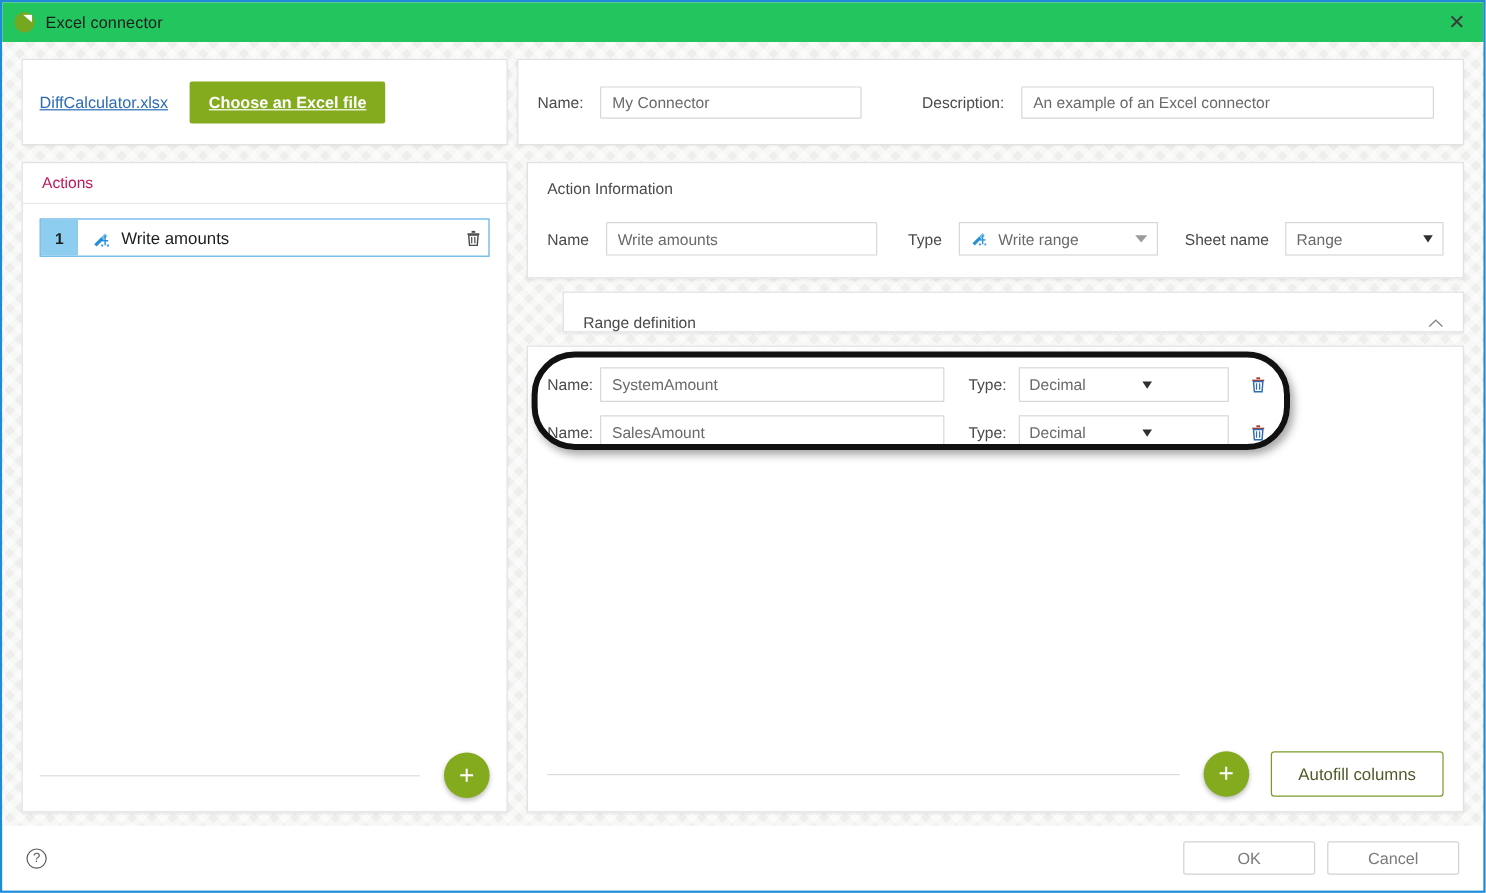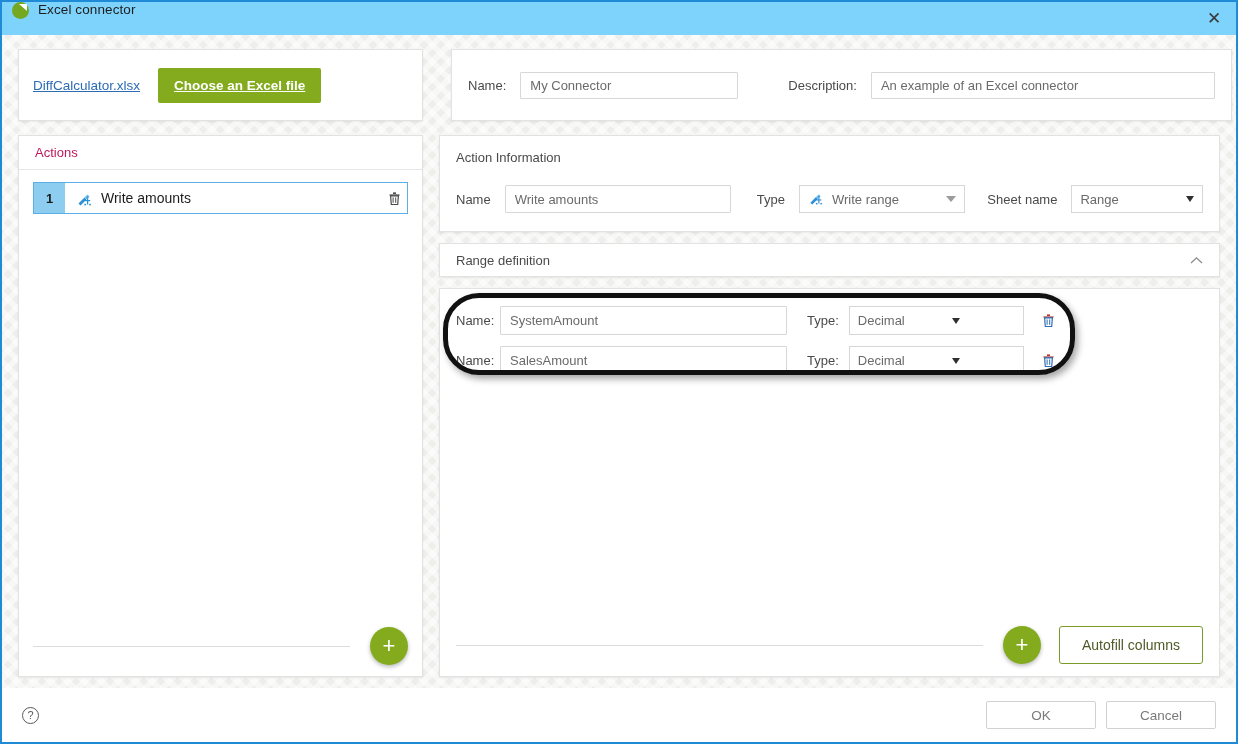--- a/index.html
+++ b/index.html
@@ -33,9 +33,9 @@
   .titlebar {
     height: 33px;
     flex: 0 0 33px;
-    background: #7dd3fc;
-    display: flex;
-    align-items: flex-start;
+    background: #22c55e;
+    display: flex;
+    align-items: center;
     padding: 0 0 0 10px;
     position: relative;
   }

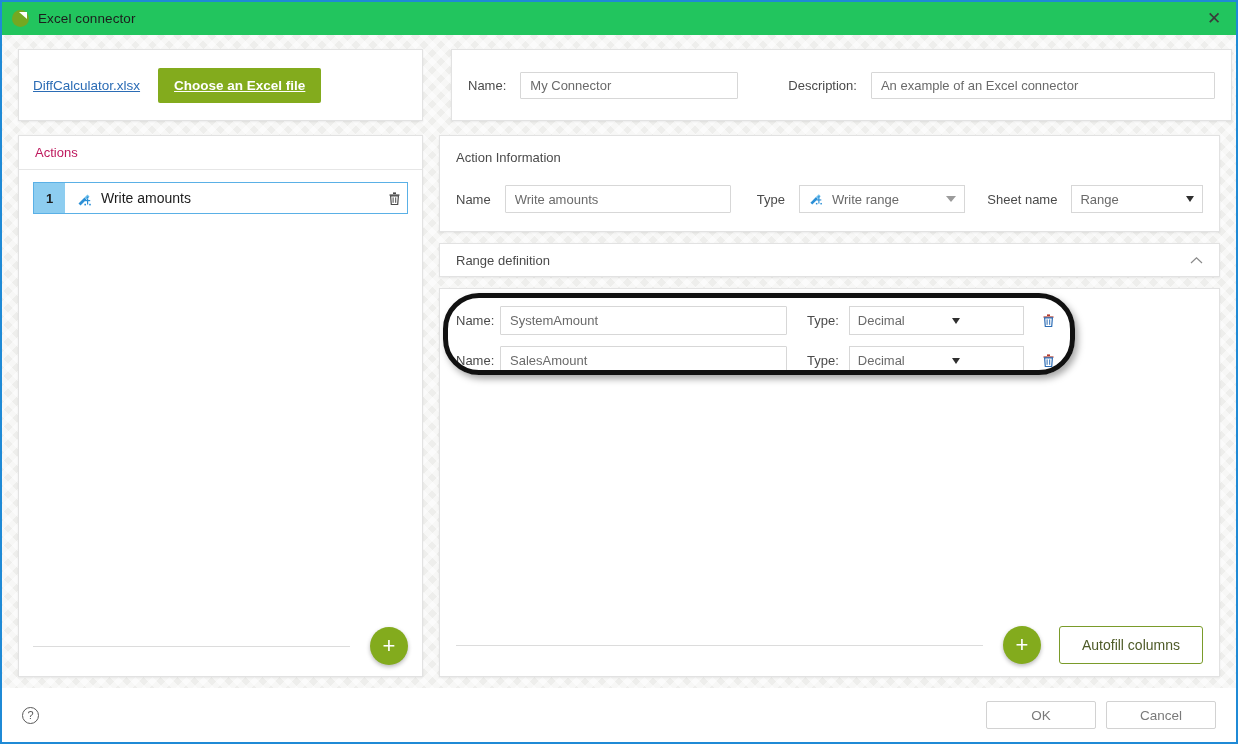--- a/index.html
+++ b/index.html
@@ -100,7 +100,7 @@
   
   .top-row {
     display: flex;
-    gap: 28px;
+    gap: 8px;
     height: 72px;
   }
   .file-card {

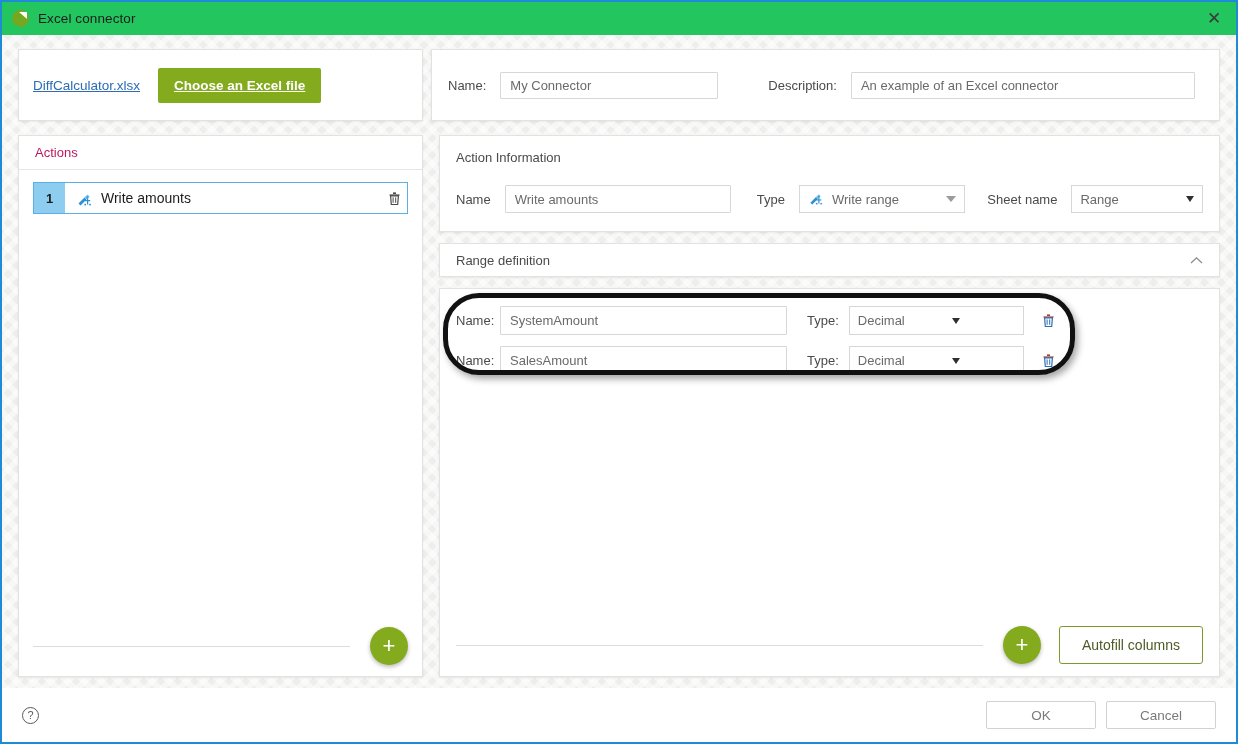--- a/index.html
+++ b/index.html
@@ -318,11 +318,12 @@
     height: 34px;
     flex: 0 0 34px;
     display: flex;
-    align-items: center;
+    align-items: flex-end;
     padding: 0 16px;
     font-size: 13px;
     color: #4a4a4a;
     cursor: pointer;
+    margin-left: 30px;
   }
   .section-head .chev {
     margin-left: auto;

